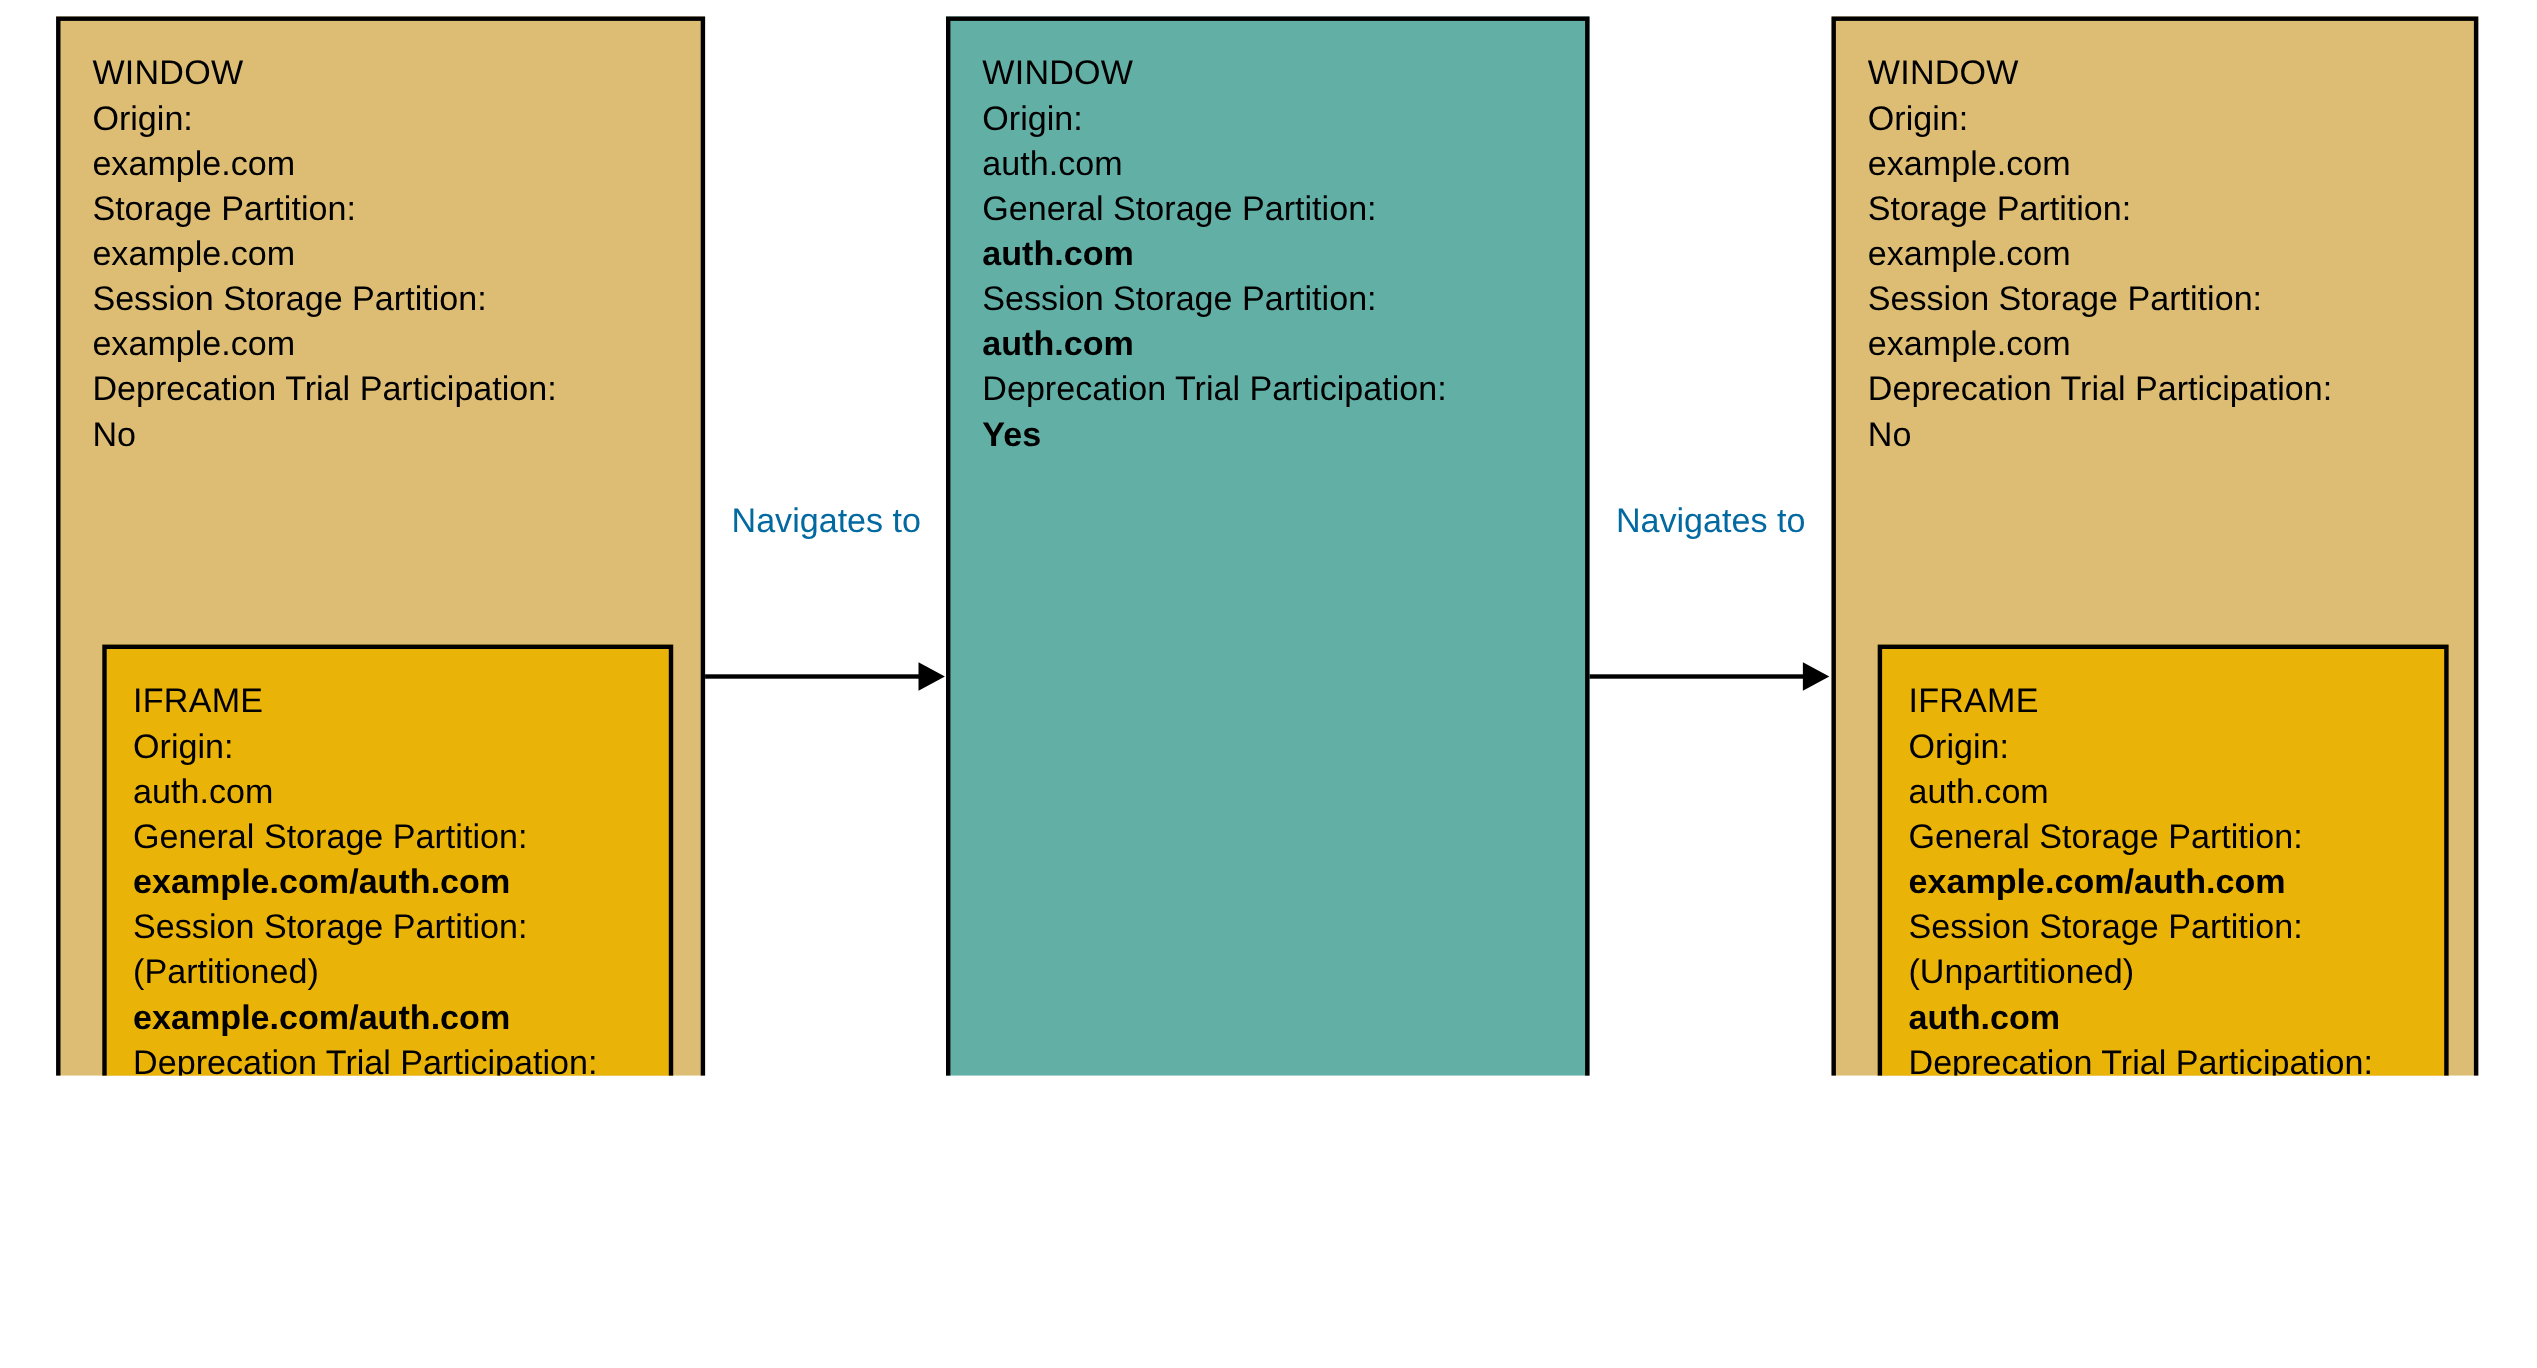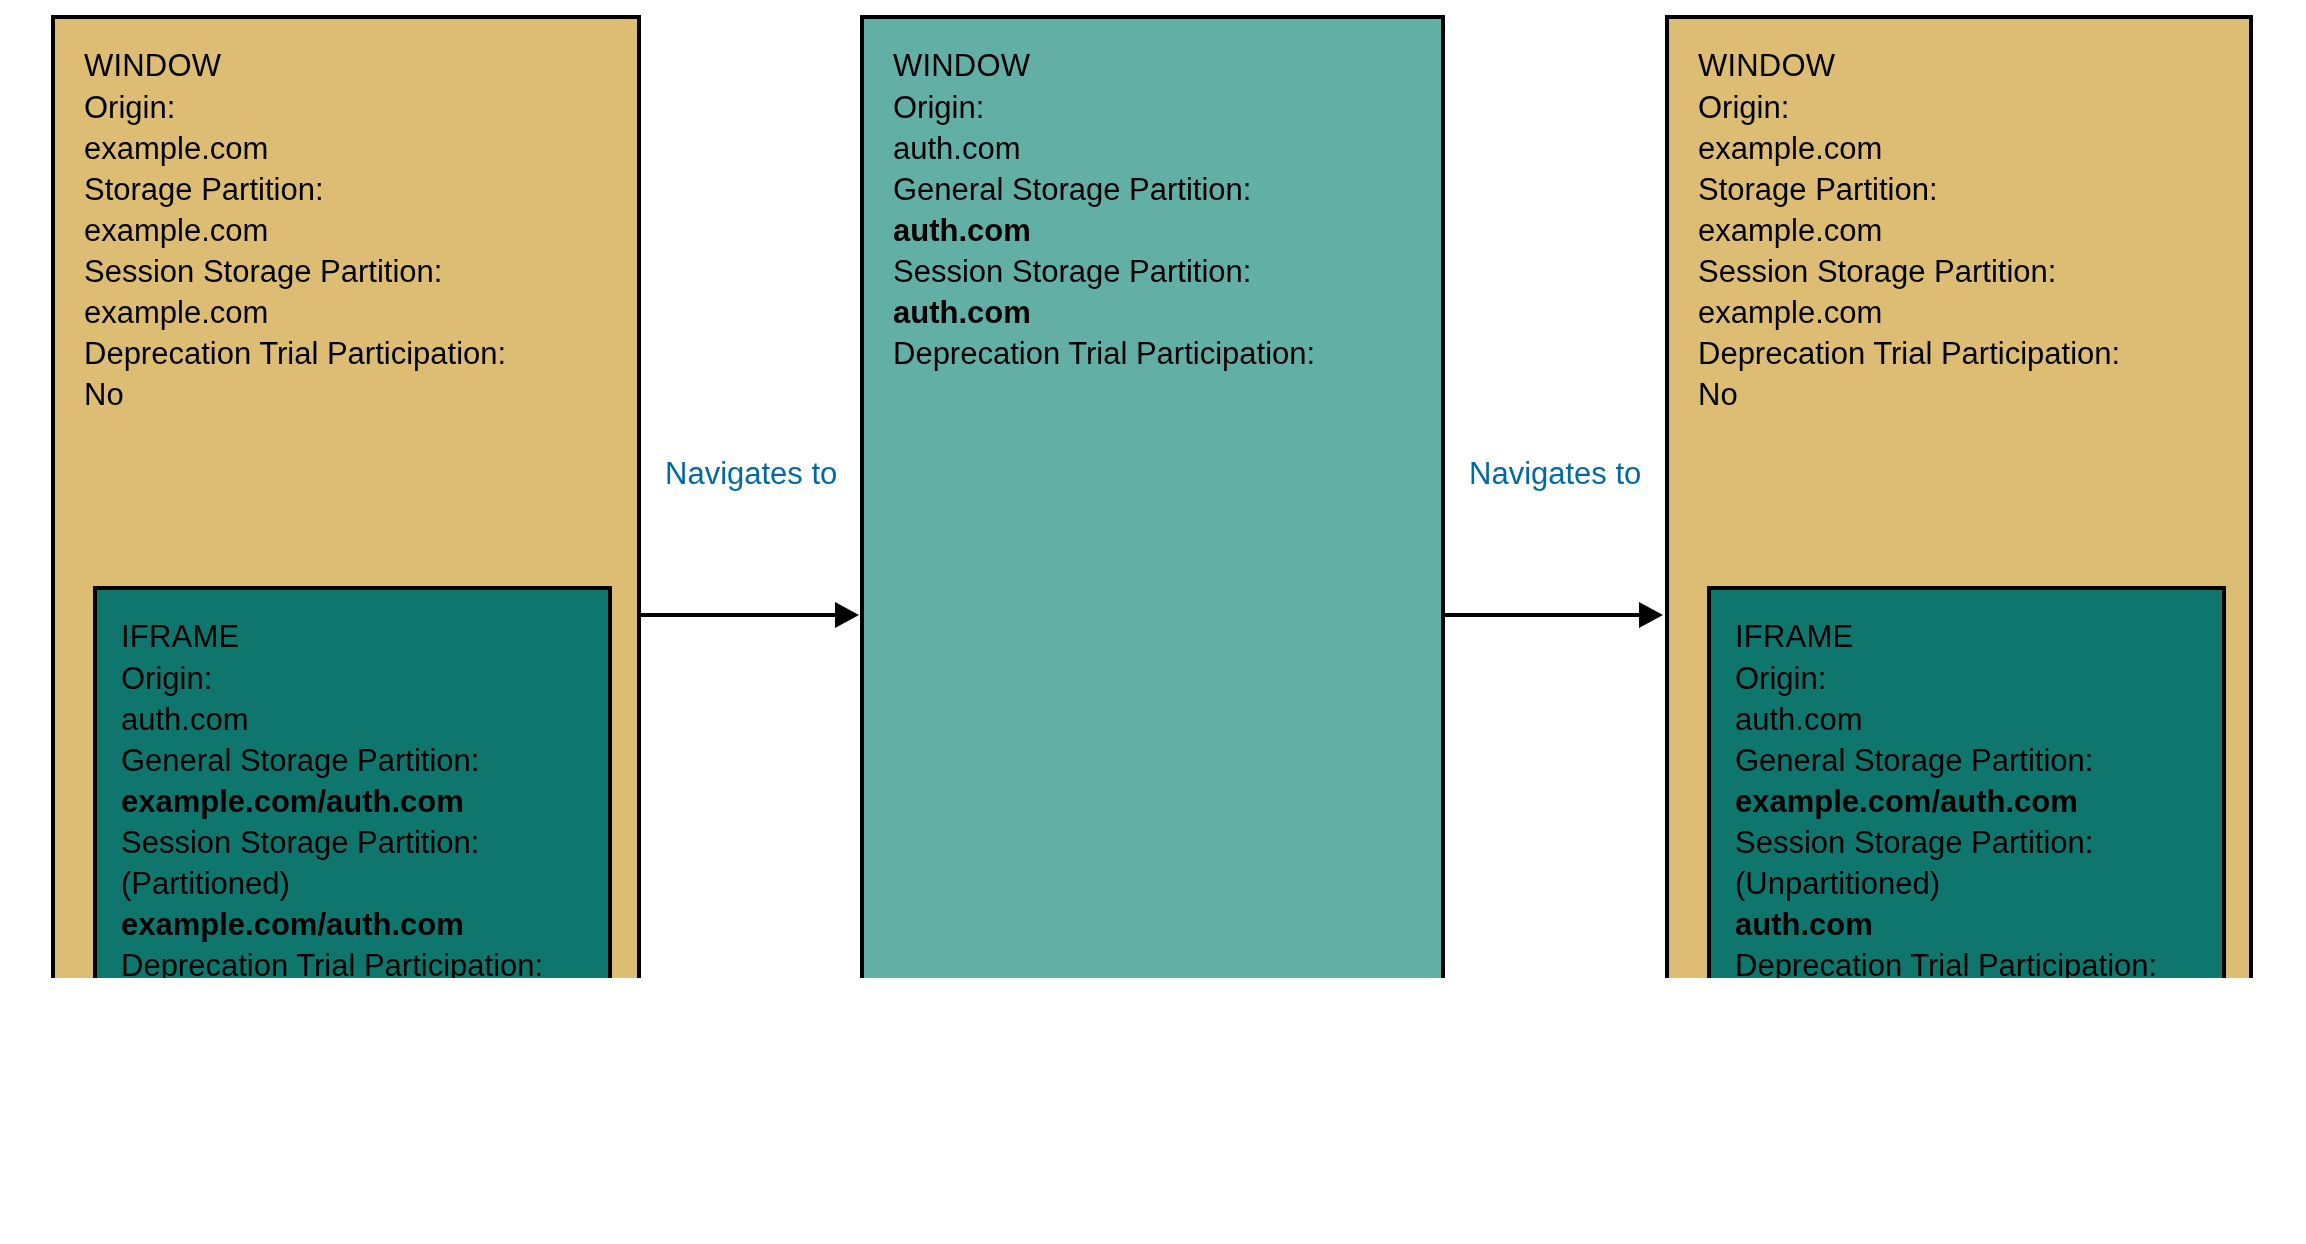--- a/index.html
+++ b/index.html
@@ -178,6 +178,7 @@
 
       <div class="field">
         <div class="label">Deprecation Trial Participation:</div>
+        <div class="value bold">Yes</div>
       </div>
     </div>
   </div>

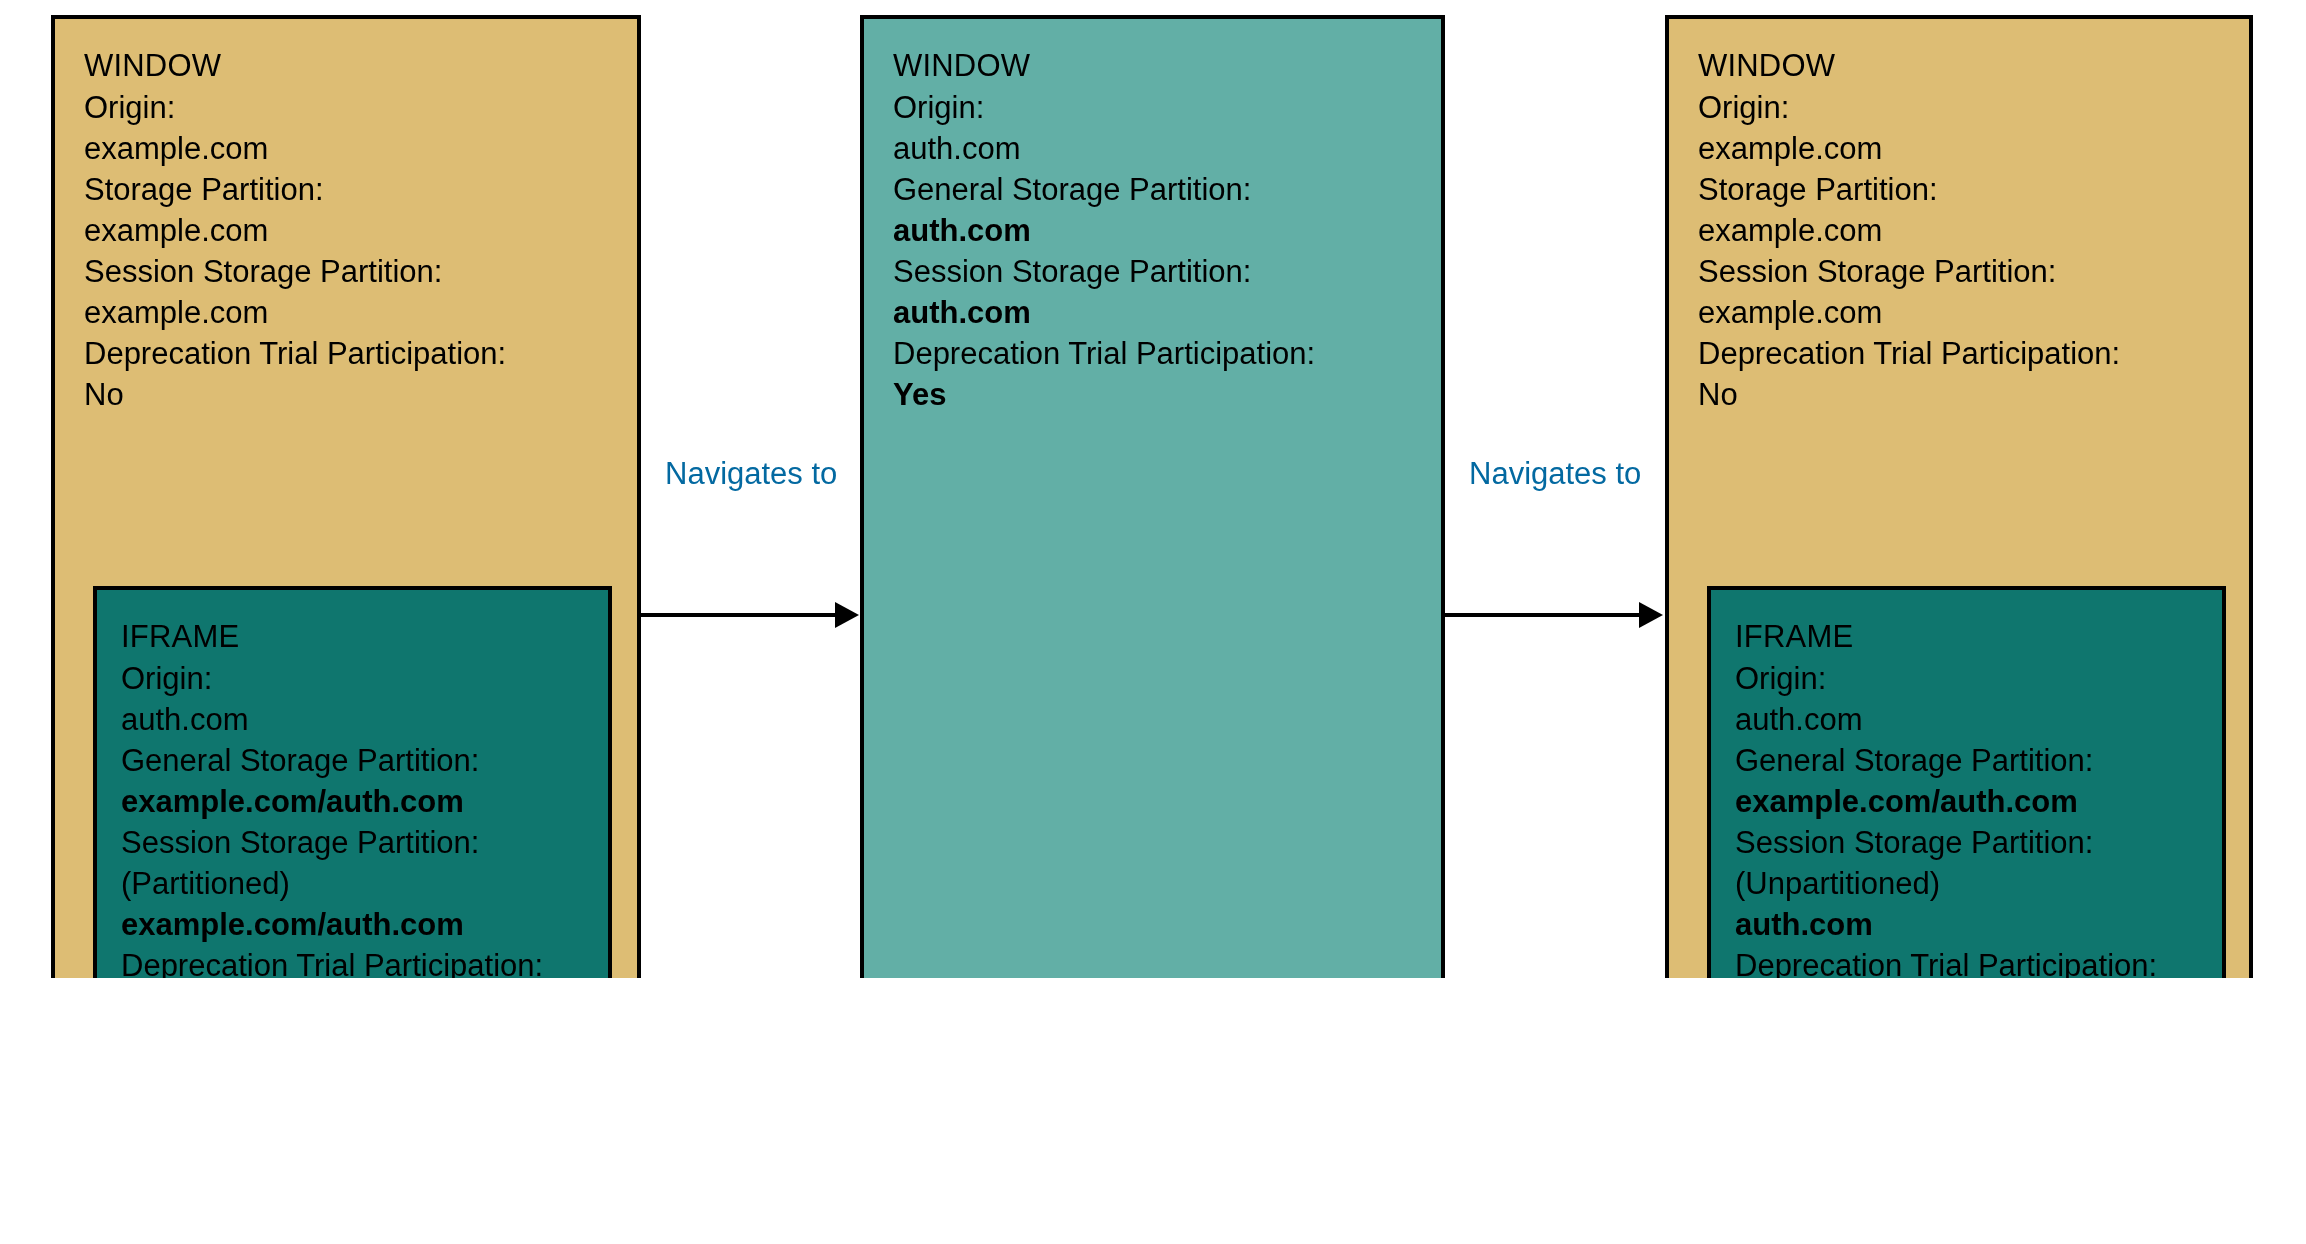--- a/index.html
+++ b/index.html
@@ -39,7 +39,7 @@
     position: absolute;
     box-sizing: border-box;
     border: 4px solid #000000;
-    background: #0f766e;
+    background: #eab308;
   }
   #iframe-1 { left: 38px; top: 567px; width: 519px; height: 614px; }
   #iframe-3 { left: 38px; top: 567px; width: 519px; height: 614px; }

